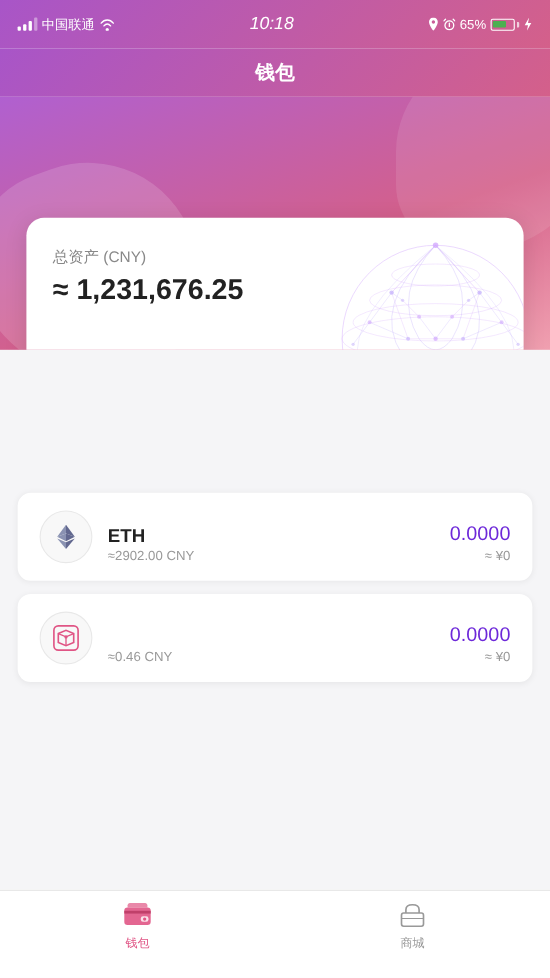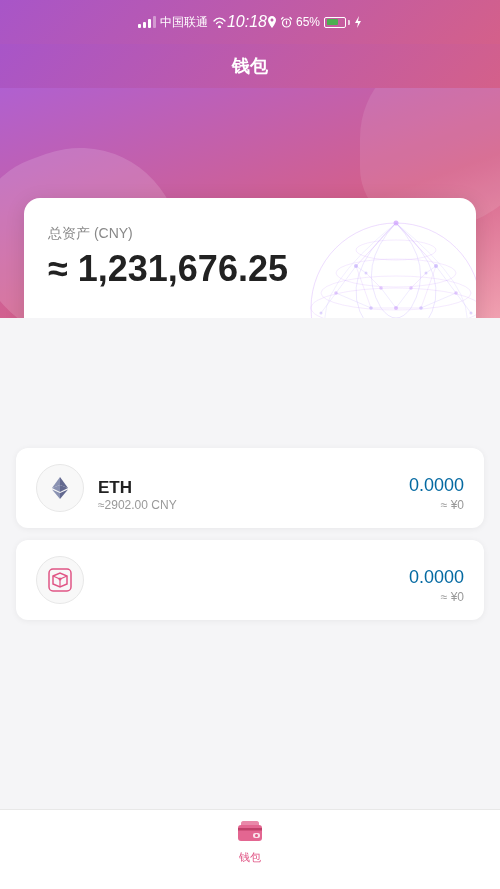--- a/index.html
+++ b/index.html
@@ -21,7 +21,7 @@
       background: linear-gradient(135deg, #a855c8 0%, #d4608a 100%);
       display: flex;
       align-items: center;
-      justify-content: center;
+      justify-content: space-between;
       padding: 0 16px;
       color: white;
       font-size: 12px;

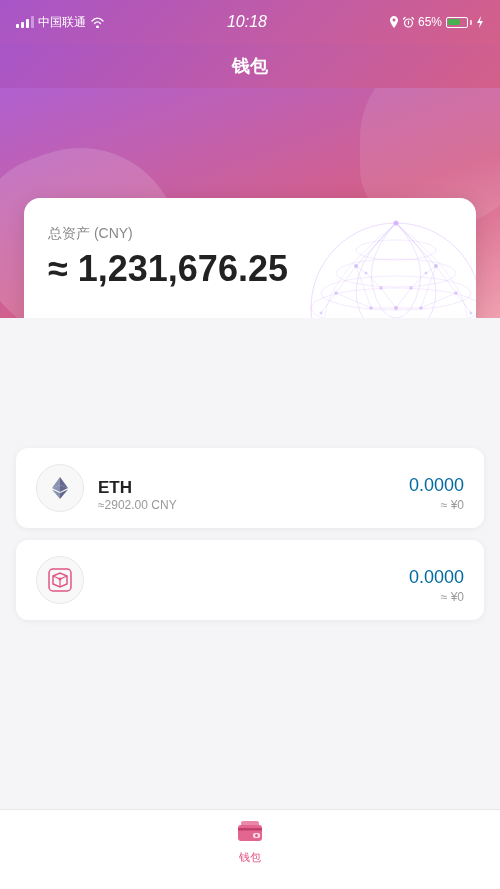--- a/index.html
+++ b/index.html
@@ -153,7 +153,7 @@
       color: #888;
     }
     .card-amount {
-      font-size: 36px;
+      font-size: 26px;
       font-weight: 700;
       color: #222;
       margin-top: 6px;

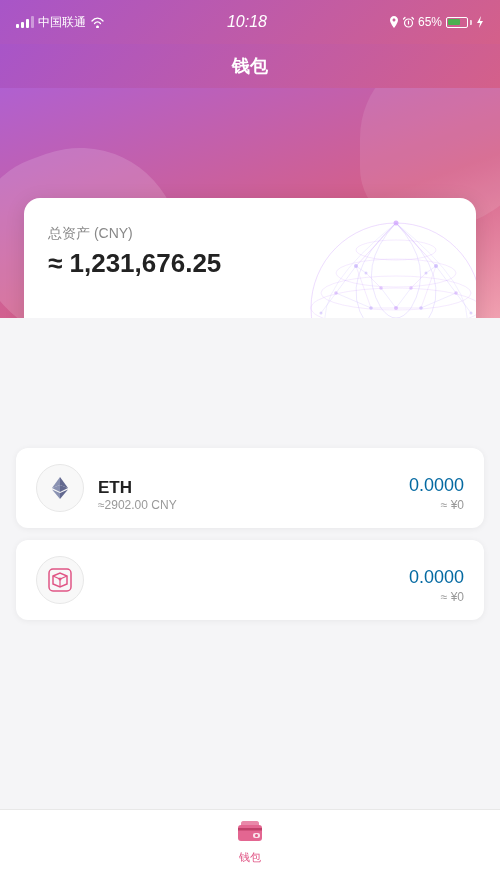--- a/index.html
+++ b/index.html
@@ -217,7 +217,7 @@
     .token-amount {
       font-size: 18px;
       font-weight: 500;
-      color: #0369a1;
+      color: #6d28d9;
     }
     .token-cny {
       font-size: 12px;

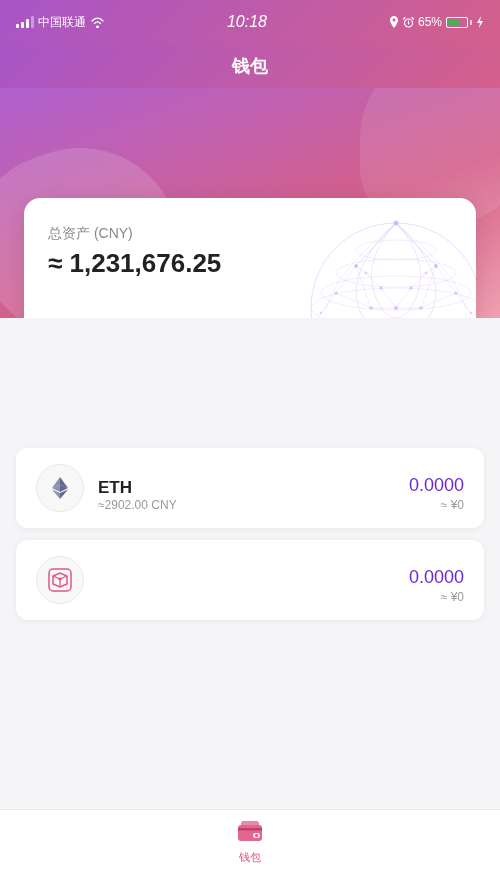--- a/index.html
+++ b/index.html
@@ -425,6 +425,7 @@
       </svg>
     </div>
     <div class="token-info">
+      <div class="token-price">≈0.46 CNY</div>
     </div>
     <div class="token-balance">
       <div class="token-amount">0.0000</div>

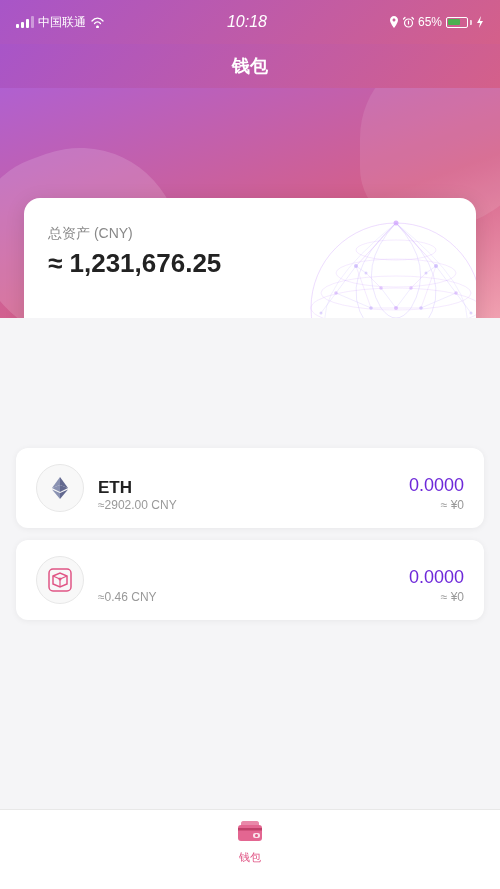--- a/index.html
+++ b/index.html
@@ -451,6 +451,16 @@
     <span class="tab-label active">钱包</span>
   </div>
 
+  <div class="tab-item">
+    <div class="tab-icon">
+      <svg width="26" height="24" viewBox="0 0 26 24" xmlns="http://www.w3.org/2000/svg">
+        <rect x="3" y="10" width="20" height="12" rx="2" fill="none" stroke="#999" stroke-width="1.5"></rect>
+        <path d="M7 10 L7 7 C7 4.5 9 2.5 13 2.5 C17 2.5 19 4.5 19 7 L19 10" fill="none" stroke="#999" stroke-width="1.5"></path>
+        <line x1="3" y1="15" x2="23" y2="15" stroke="#999" stroke-width="1"></line>
+      </svg>
+    </div>
+    <span class="tab-label">商城</span>
+  </div>
 
 
 </div>

